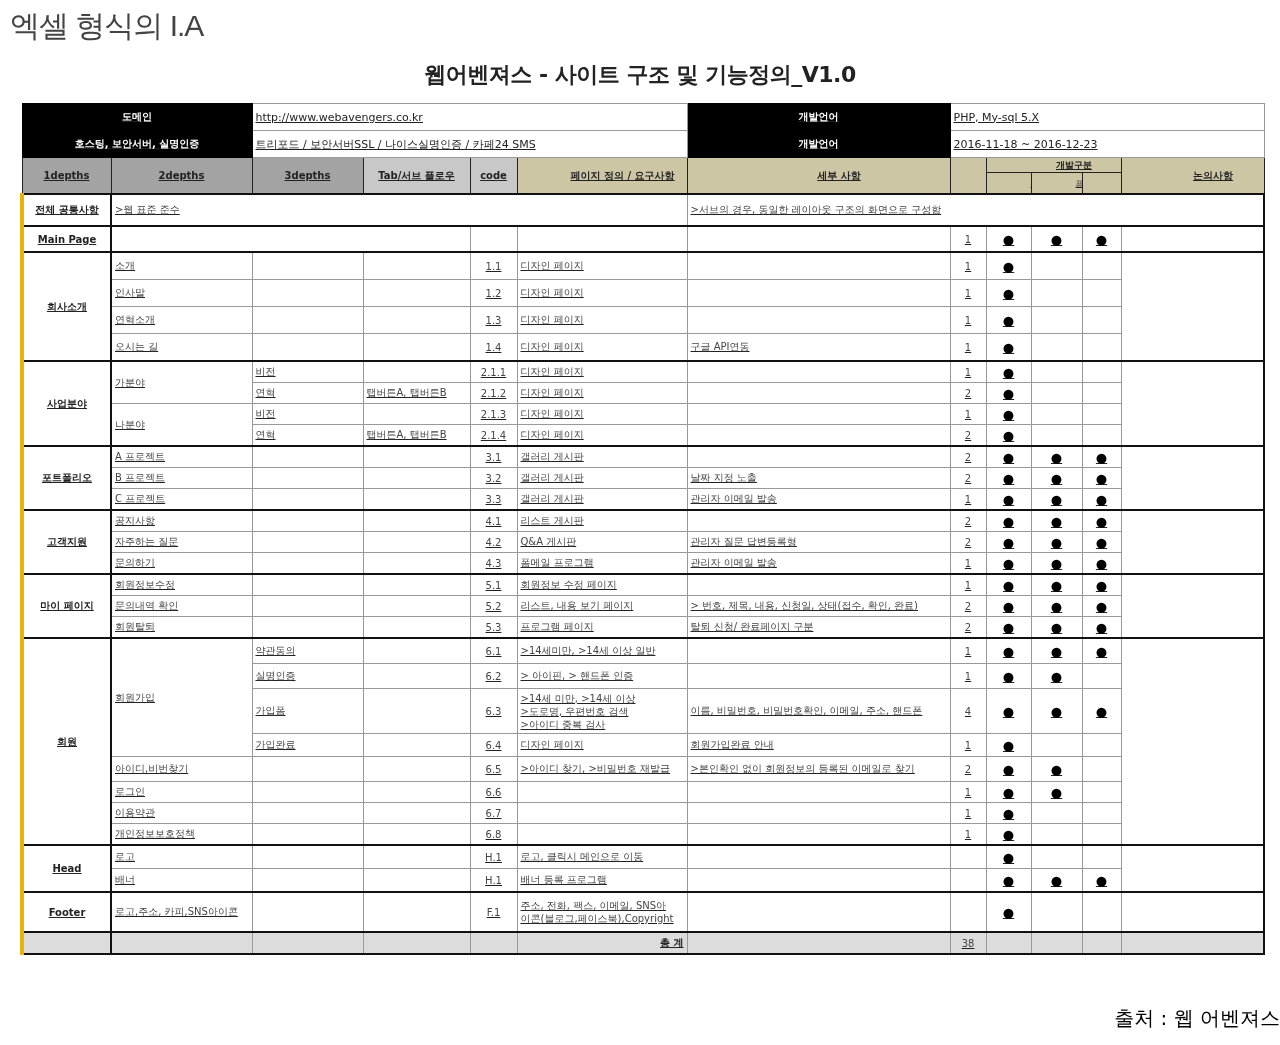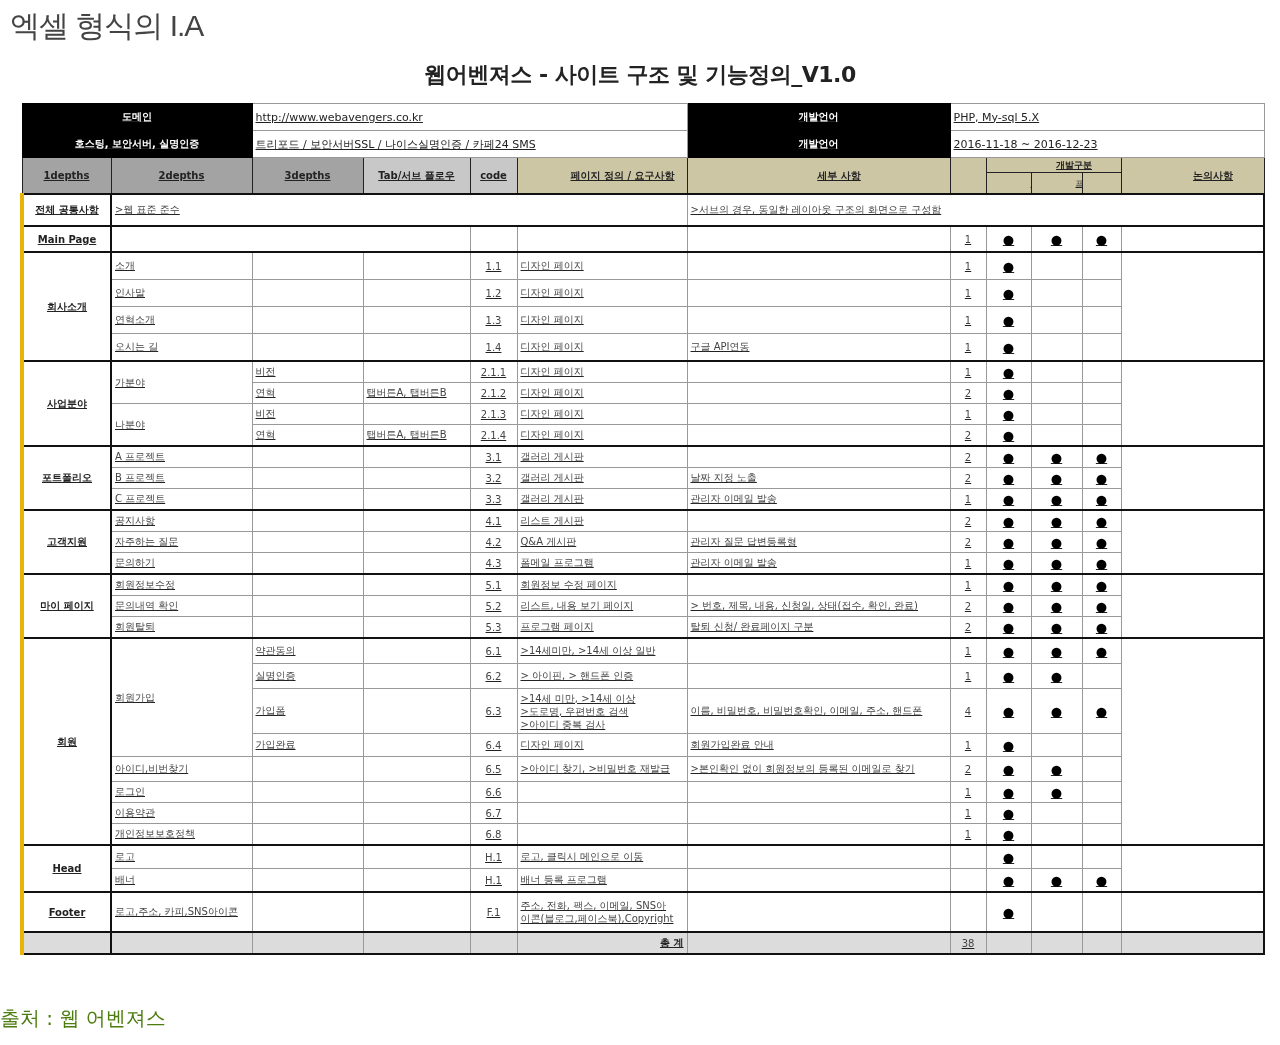--- a/index.html
+++ b/index.html
@@ -23,7 +23,7 @@
   .thickr { border-right:2px solid #111; }
   .total td { background:#dcdcdc; border-top:2px solid #111; border-bottom:2px solid #111; }
   .wrap { white-space:normal; line-height:13px; }
-  .caption { position:absolute; left:0; width:1280px; top:1005px; text-align:left; font-size:20px; color:#4d7c0f; }
+  .caption { position:absolute; left:0; width:1280px; top:1005px; text-align:right; font-size:20px; color:#000000; }
 </style>
 </head>
 <body>

